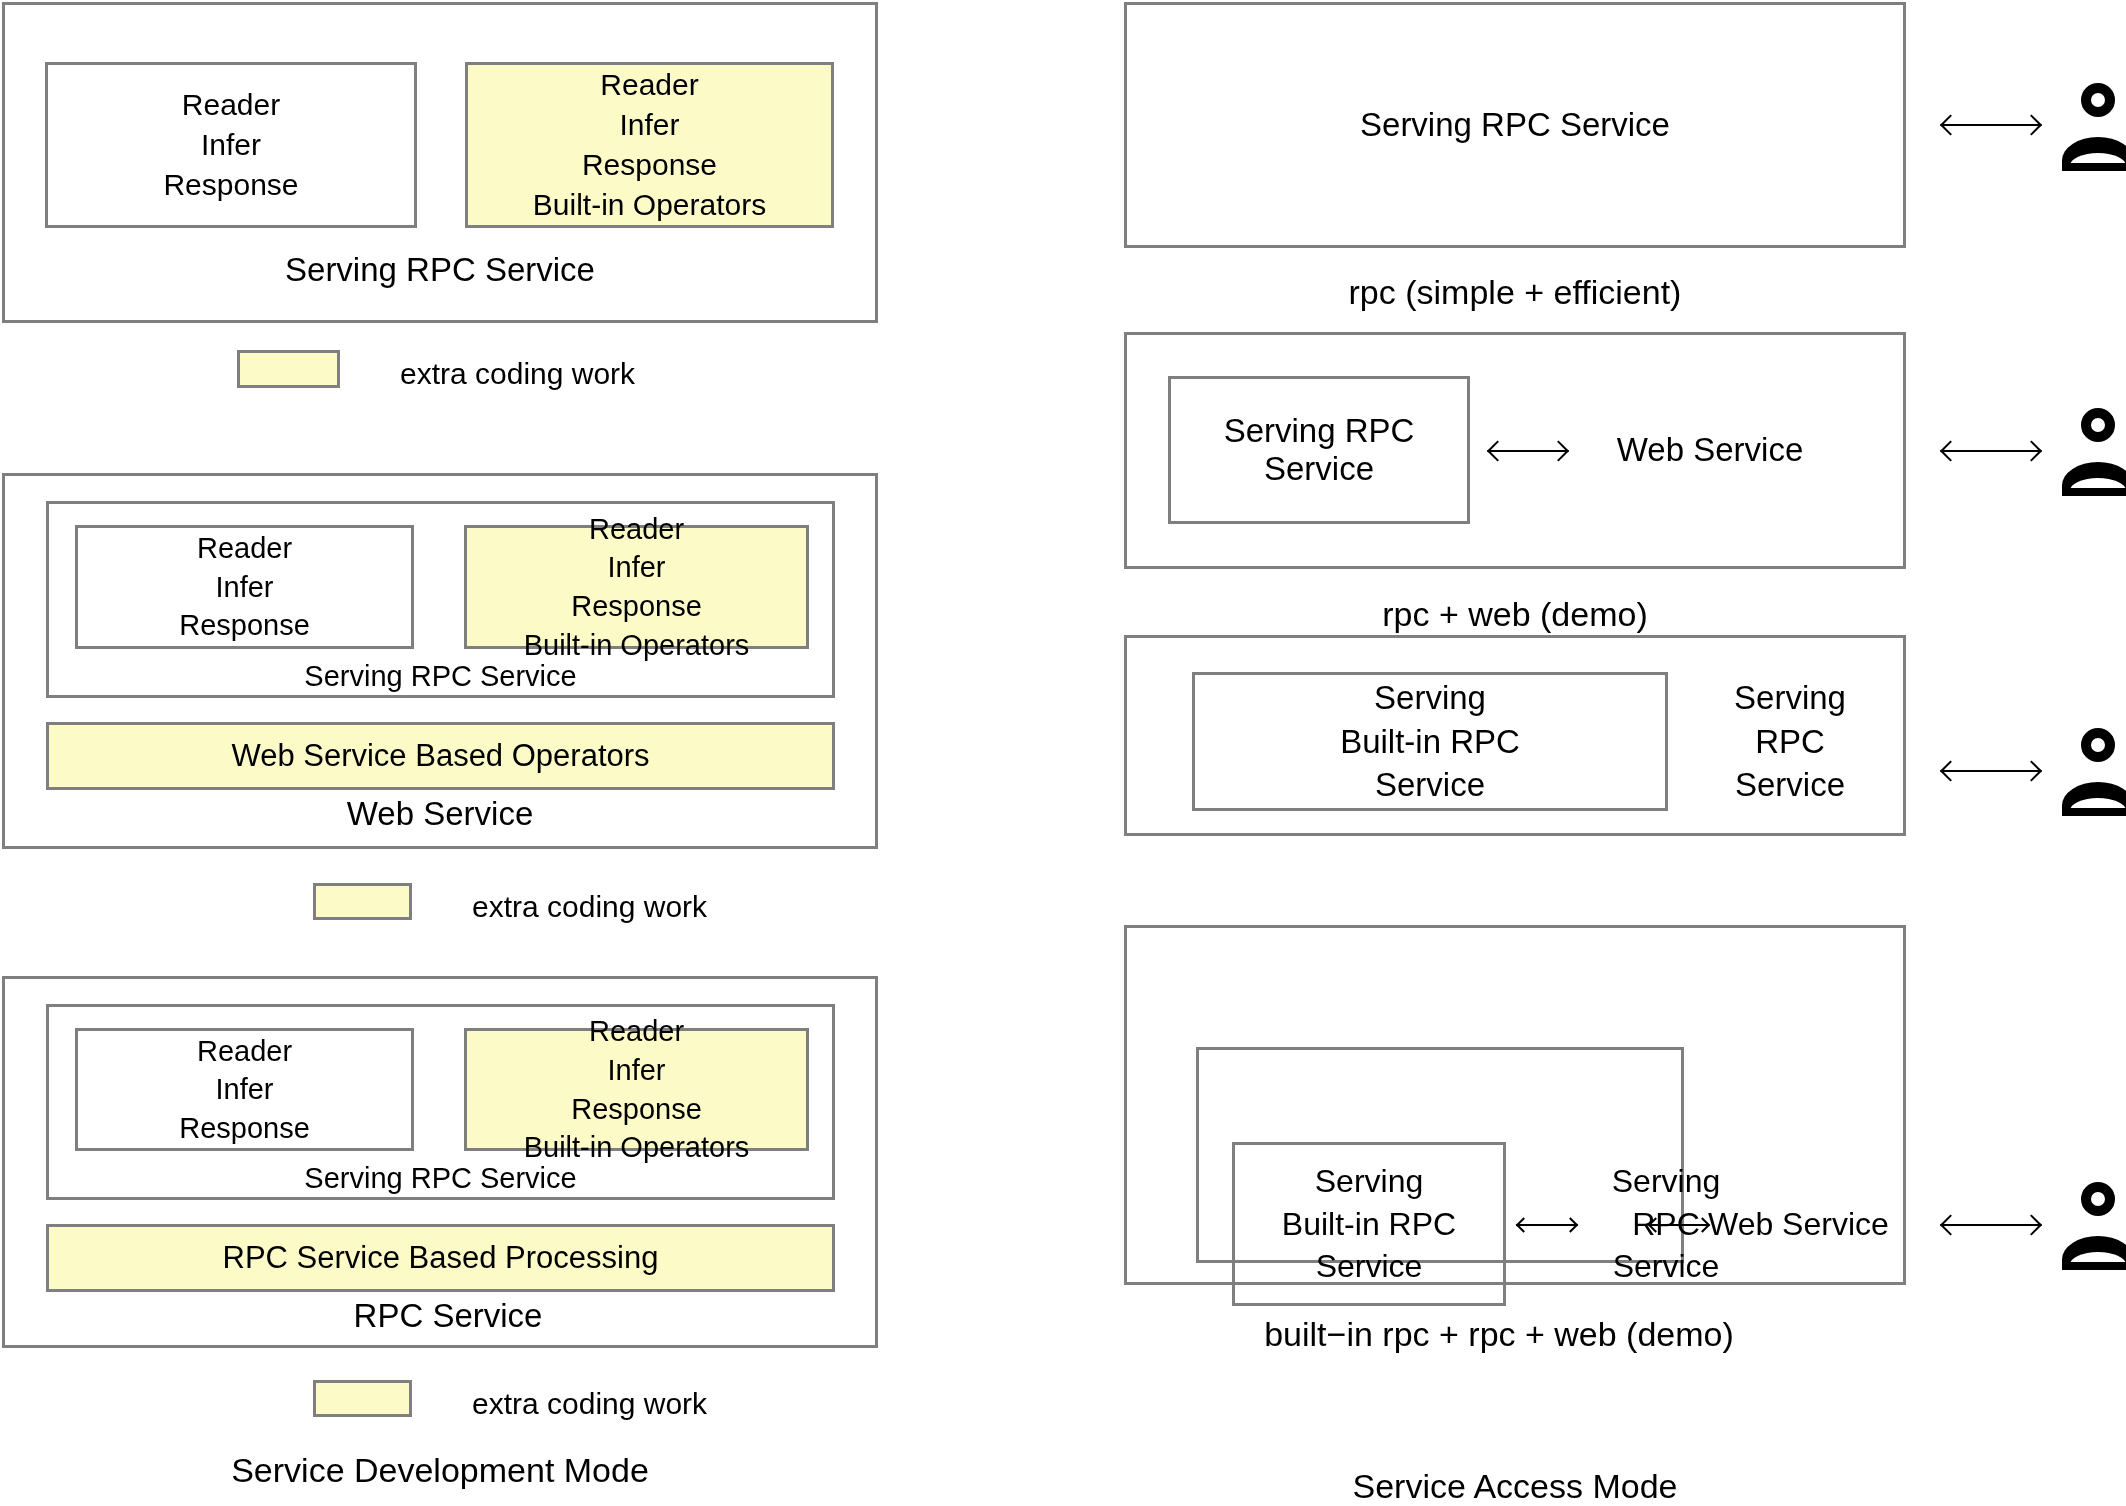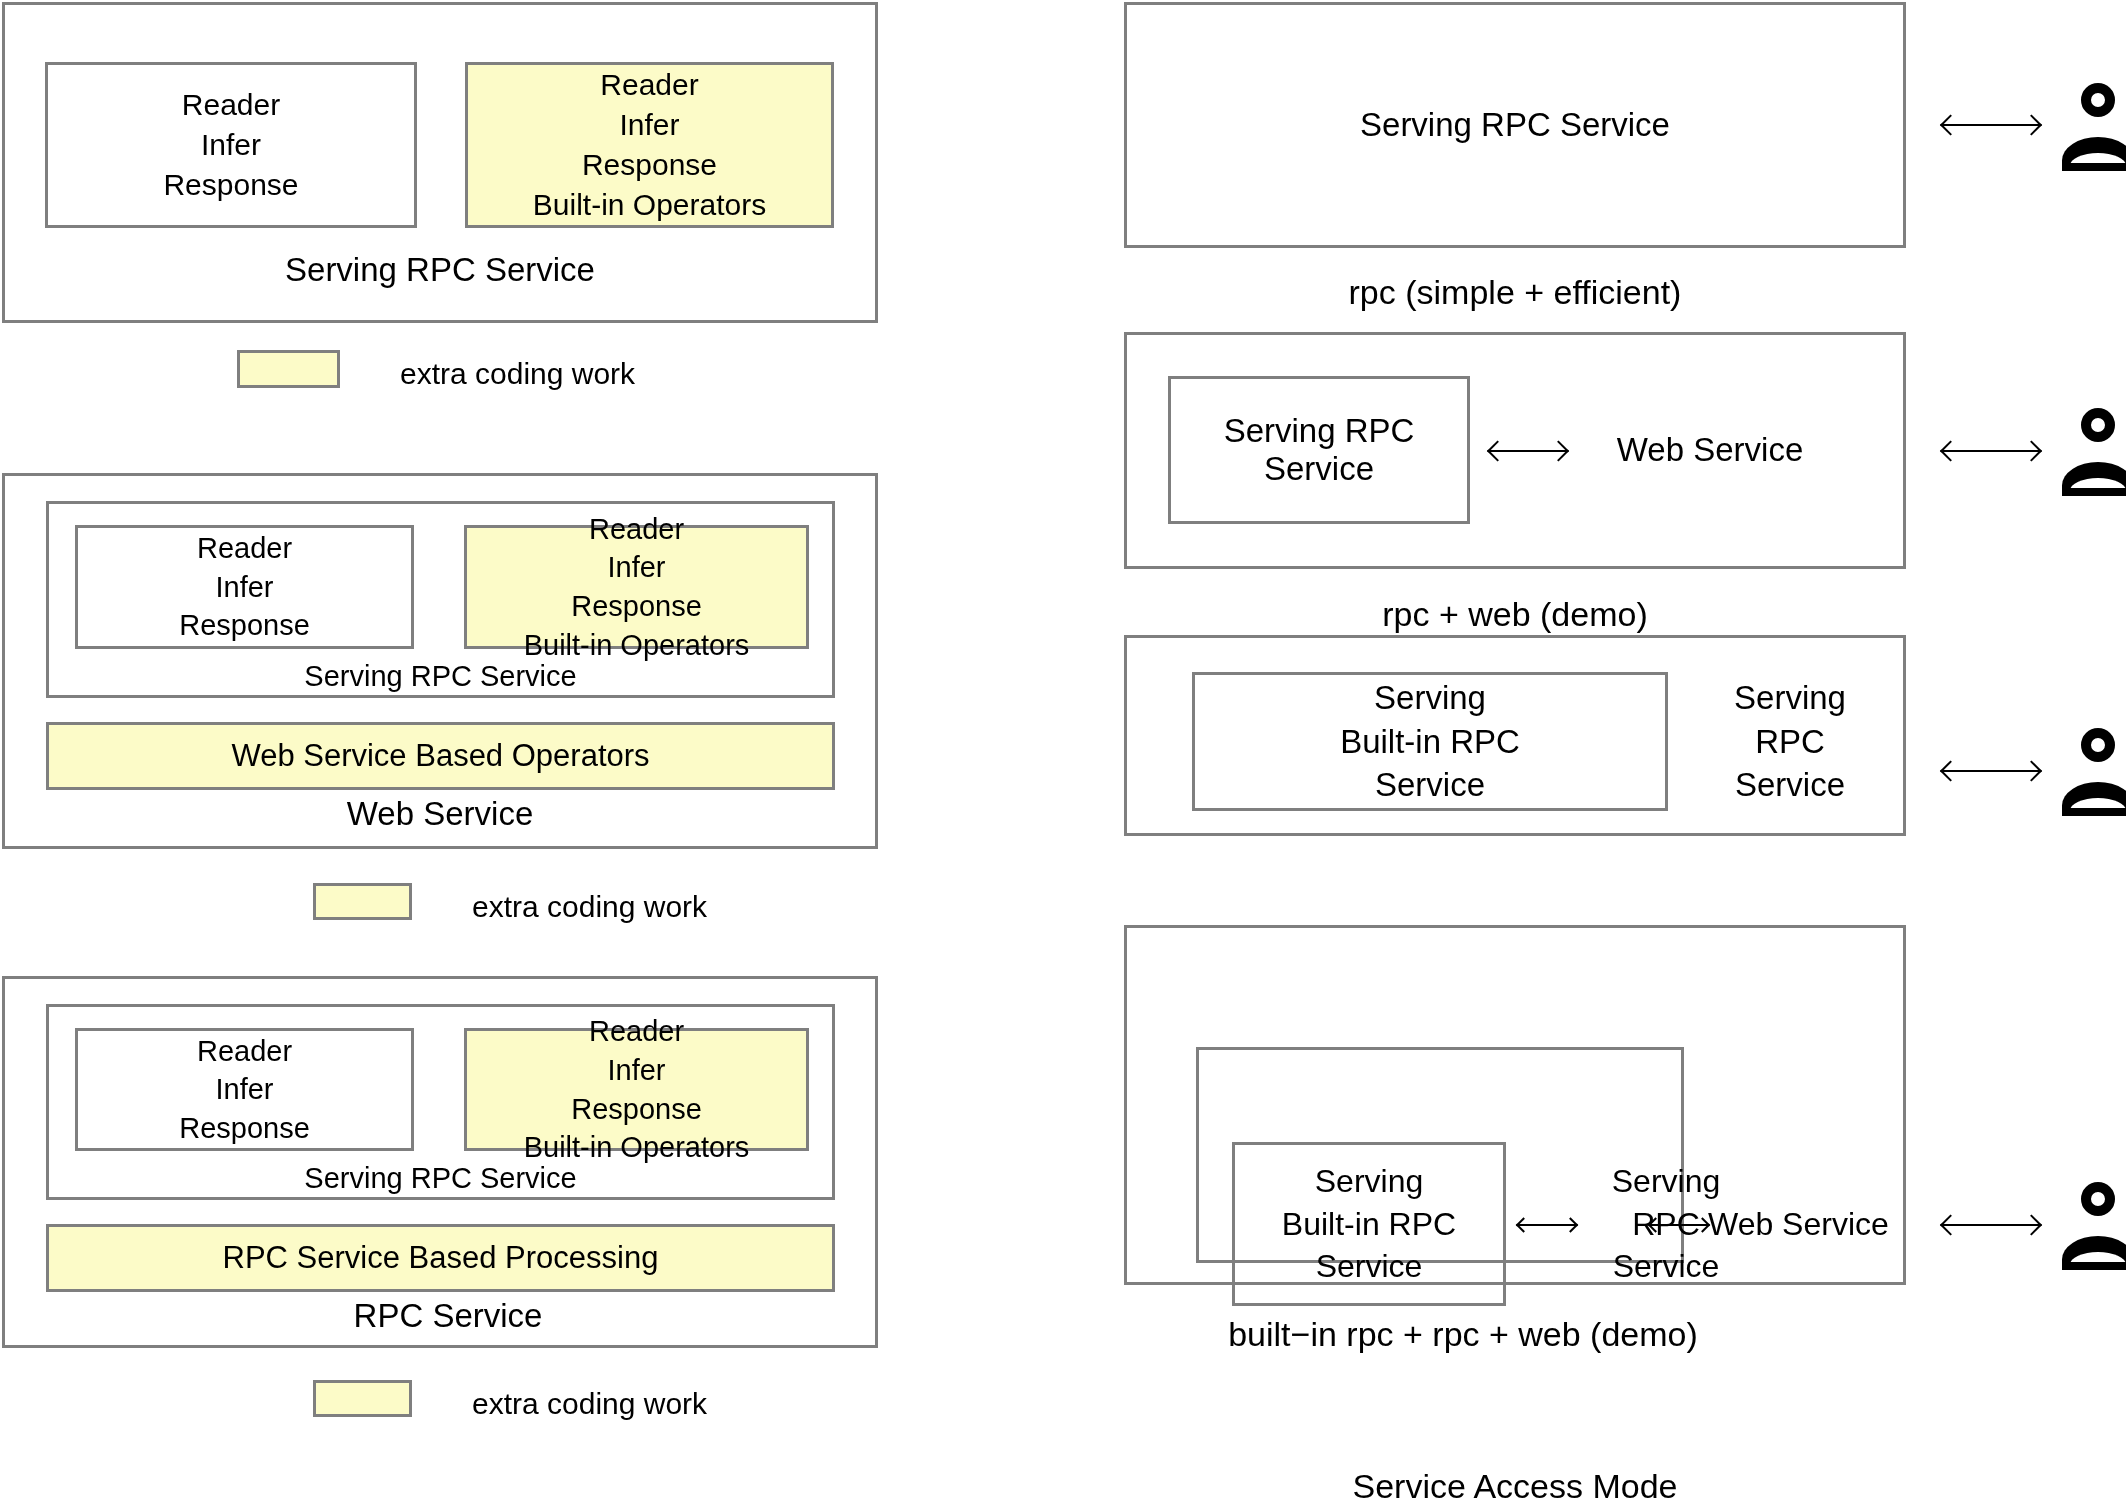--- a/index.html
+++ b/index.html
@@ -260,7 +260,7 @@
     <span class="body"></span>
     <span class="base"></span>
   </div>
-  <div class="center-wrap f34" style="left:1072px; top:1312px; width:782px; height:44px;">built−in rpc + rpc + web (demo)</div>
+  <div class="center-wrap f34" style="left:1108px; top:1312px; width:782px; height:44px;">built−in rpc + rpc + web (demo)</div>
 
   <div class="center-wrap f34" style="left:1124px; top:1448px; width:782px; height:44px;margin-top:16px;">Service Access Mode</div>
 

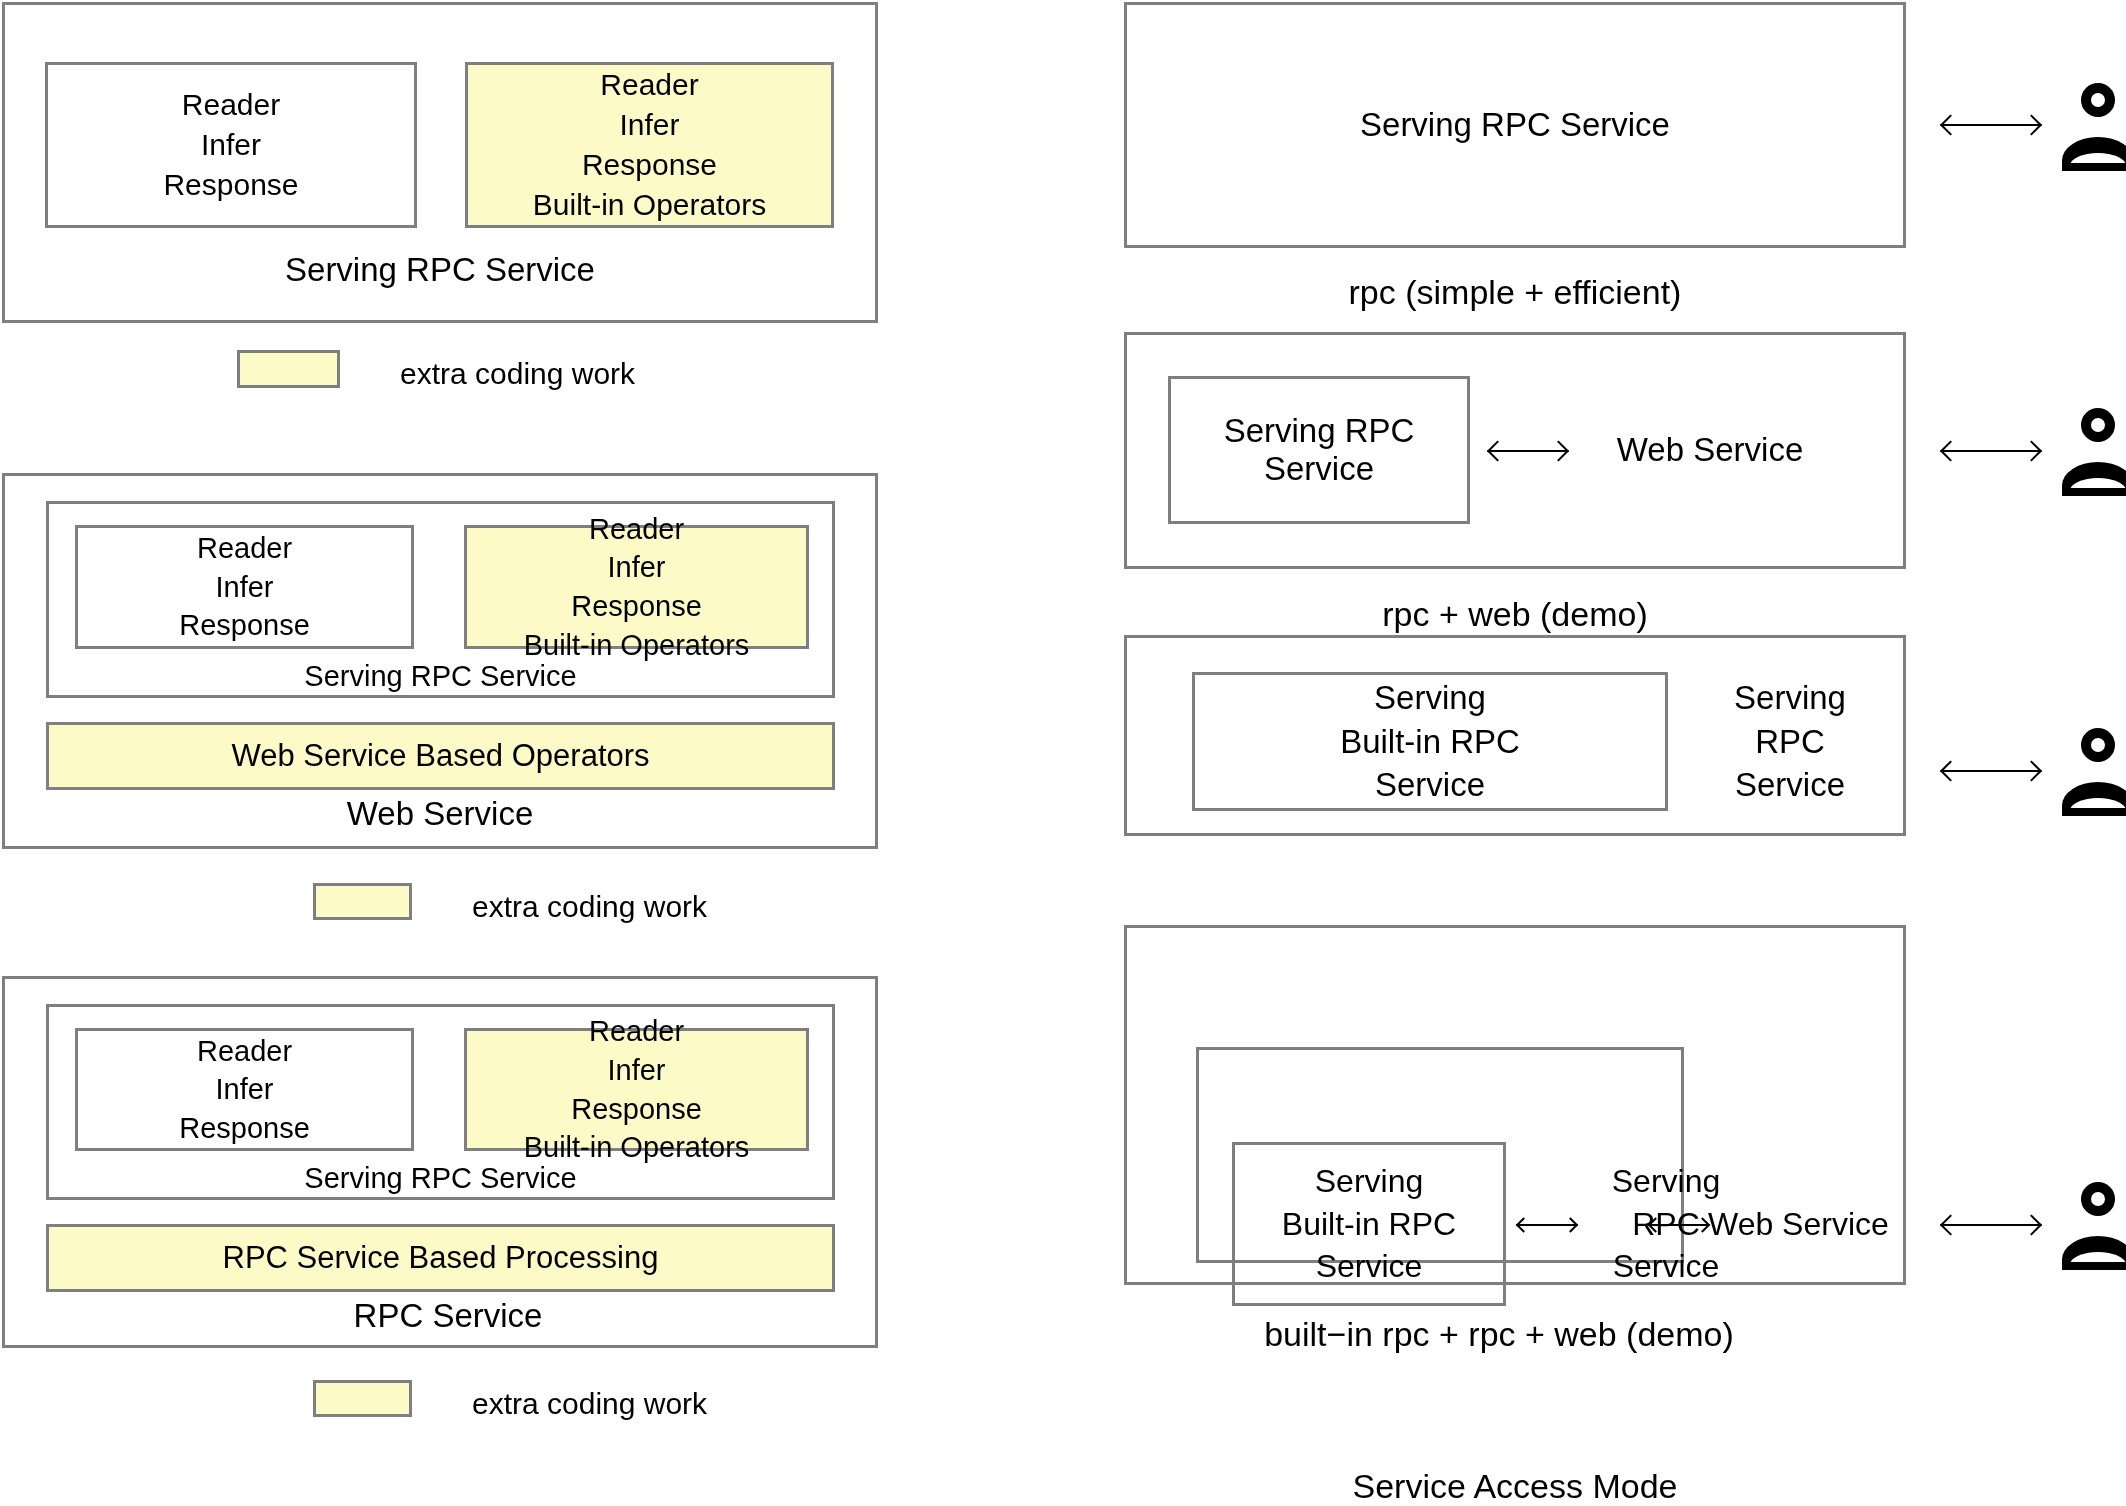--- a/index.html
+++ b/index.html
@@ -203,6 +203,7 @@
   <div class="box yellow" style="left:313px; top:1380px; width:99px; height:37px;"></div>
   <div class="lbl f30" style="left:472px; top:1384px; width:340px; text-align:left;">extra coding work</div>
 
+  <div class="center-wrap f34" style="left:2px; top:1448px; width:876px; height:44px;">Service Development Mode</div>
 
   <div class="box" style="left:1124px; top:2px; width:782px; height:246px;"></div>
   <div class="center-wrap f33" style="left:1124px; top:2px; width:782px; height:246px;">Serving RPC Service</div>

